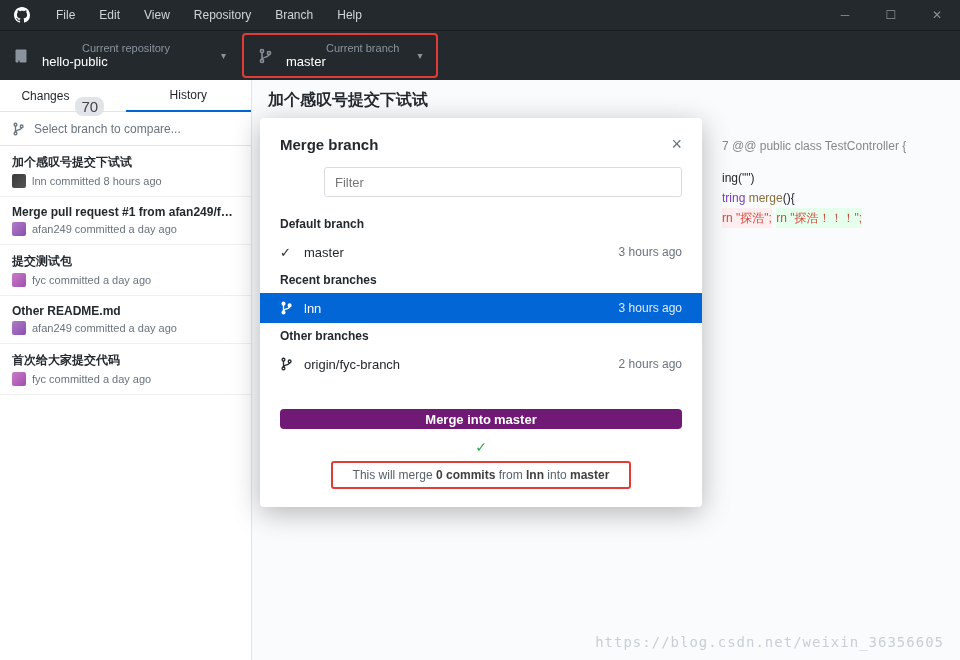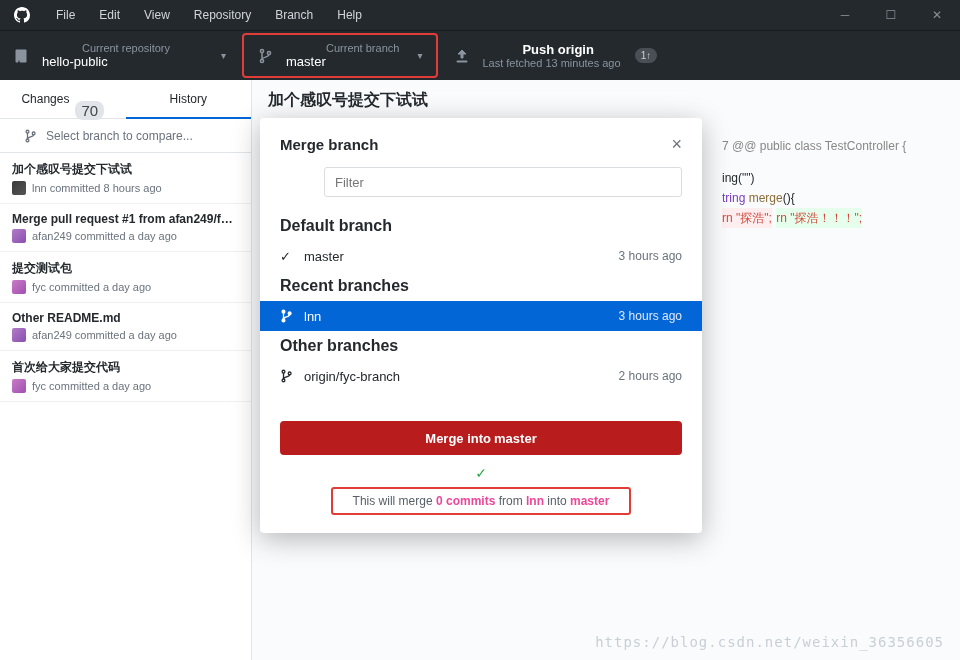--- a/index.html
+++ b/index.html
@@ -111,16 +111,6 @@
     </div>
     <span class="tool-caret">▾</span>
   </div>
-  <div class="tool-section">
-    <svg class="tool-icon" viewBox="0 0 16 16">
-        <path fill="#8b949e" d="M8 2l4 4H9v4H7V6H4z M3 13h10v1H3z"></path>
-      </svg>
-    <div class="tool-text">
-      <span class="tool-label" style="color:#fff;font-weight:600;font-size:13px">Push origin</span>
-      <span class="tool-value" style="color:#8b949e;font-size:11px;font-weight:400">Last fetched 13 minutes ago</span>
-    </div>
-    <span class="tool-badge">1↑</span>
-  </div>
 </div>
 
 <div class="sidebar">

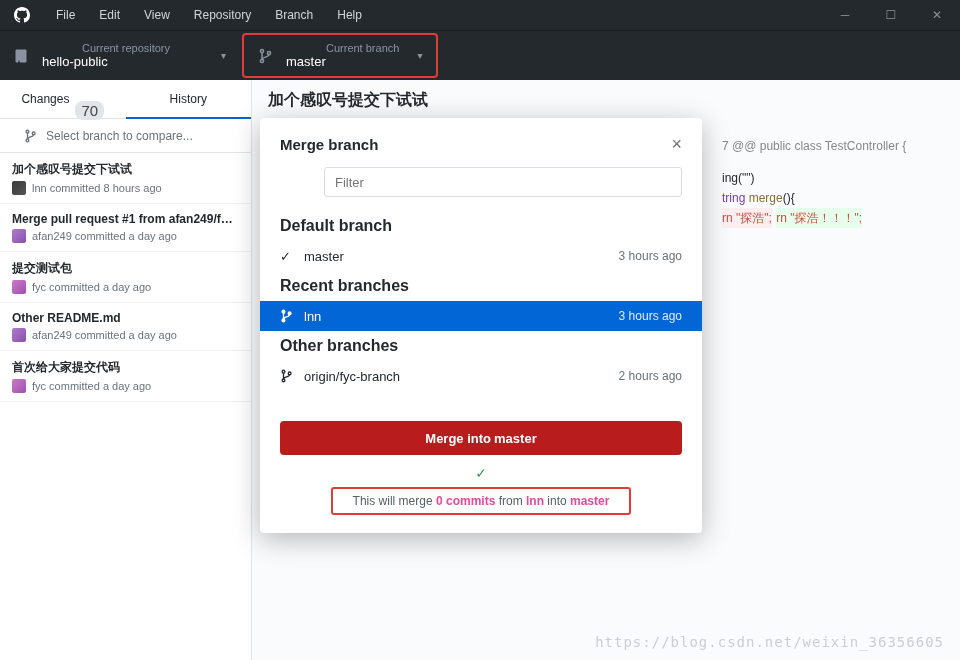--- a/index.html
+++ b/index.html
@@ -20,7 +20,7 @@
   .tool-caret { margin-left: auto; color: #8b949e; font-size: 10px; padding-left: 18px; }
   .tool-badge { background: #4a4f55; color: #c9d1d9; font-size: 10px; padding: 2px 6px; border-radius: 8px; margin-left: 14px; }
   .sidebar { position: absolute; left: 0; top: 80px; width: 252px; height: 580px; background: #fff; border-right: 1px solid #e1e4e8; }
-  .tabs { display: flex; height: 39px; }
+  .tabs { display: flex; height: 32px; }
   .tab { flex: 1; display: flex; align-items: center; justify-content: center; font-size: 12px; color: #24292e; border-bottom: 1px solid #e1e4e8; }
   .tab.active { border-bottom: 2px solid #0366d6; color: #24292e; }
   .tab-badge { background: #e1e4e8; font-size: 15px; padding: 1px 6px; border-radius: 8px; margin-left: 6px; color: #444; margin-top: 22px; }

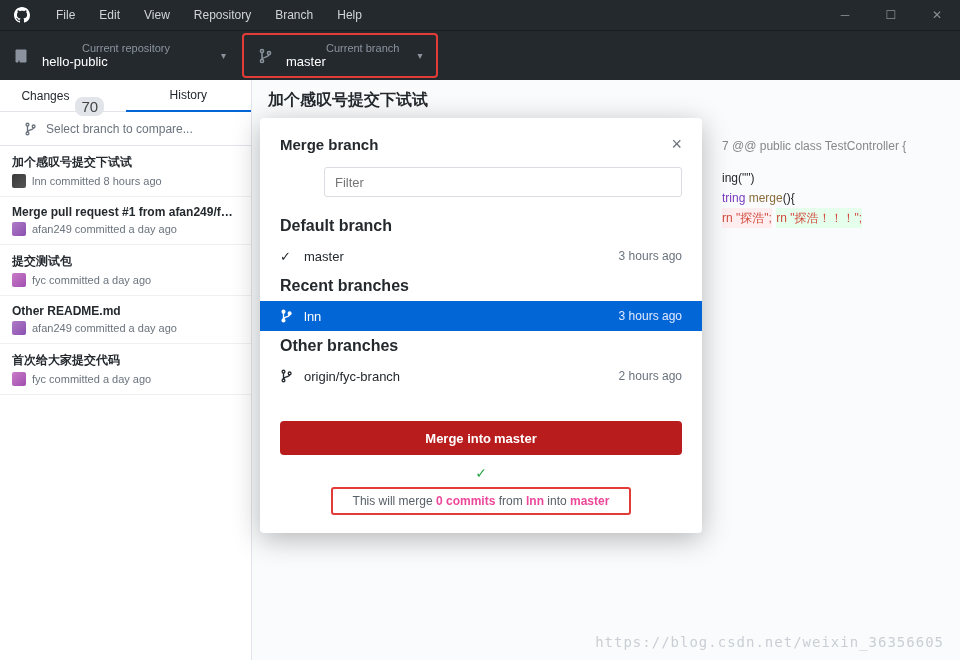--- a/index.html
+++ b/index.html
@@ -24,7 +24,7 @@
   .tab { flex: 1; display: flex; align-items: center; justify-content: center; font-size: 12px; color: #24292e; border-bottom: 1px solid #e1e4e8; }
   .tab.active { border-bottom: 2px solid #0366d6; color: #24292e; }
   .tab-badge { background: #e1e4e8; font-size: 15px; padding: 1px 6px; border-radius: 8px; margin-left: 6px; color: #444; margin-top: 22px; }
-  .compare-row { height: 34px; display: flex; align-items: center; padding: 0 24px; font-size: 12px; color: #6a737d; border-bottom: 1px solid #e1e4e8; }
+  .compare-row { height: 34px; display: flex; align-items: center; padding: 0 12px; font-size: 12px; color: #6a737d; border-bottom: 1px solid #e1e4e8; }
   .compare-row svg { width: 14px; height: 14px; margin-right: 8px; fill: #6a737d; }
   .commit-item { padding: 8px 12px; border-bottom: 1px solid #f0f0f0; }
   .commit-title { font-size: 12px; color: #24292e; font-weight: 600; white-space: nowrap; overflow: hidden; text-overflow: ellipsis; }

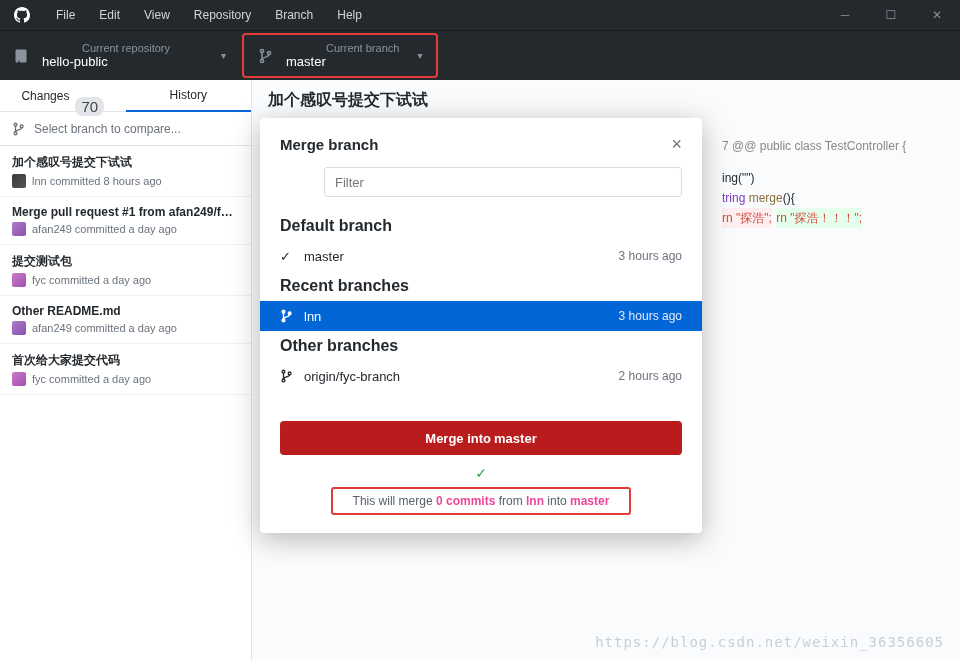--- a/index.html
+++ b/index.html
@@ -49,7 +49,7 @@
   .ov-close { font-size: 18px; color: #6a737d; cursor: pointer; }
   .ov-filter { margin: 0 20px 14px; padding-left: 44px; }
   .ov-filter input { width: 100%; height: 30px; border: 1px solid #d9dde1; border-radius: 3px; padding: 0 10px; font-size: 13px; color: #6a737d; outline: none; }
-  .ov-section-label { padding: 6px 20px; font-size: 16px; color: #24292e; font-weight: 600; }
+  .ov-section-label { padding: 6px 20px; font-size: 12px; color: #24292e; font-weight: 600; }
   .ov-row { display: flex; align-items: center; height: 30px; padding: 0 20px; font-size: 13px; color: #24292e; }
   .ov-row.selected { background: #0366d6; color: #fff; }
   .ov-row .tick { width: 16px; margin-right: 8px; }

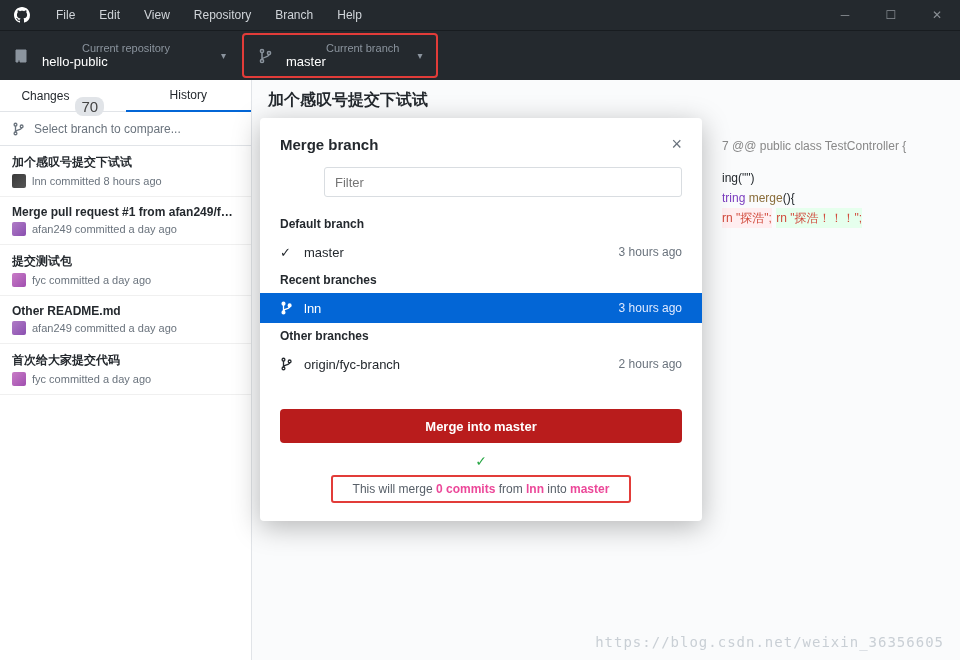--- a/index.html
+++ b/index.html
@@ -58,7 +58,7 @@
   .ov-row .btime { font-size: 12px; color: #6a737d; }
   .ov-row.selected .btime { color: #e0eaff; }
   .ov-row.selected svg { fill: #fff; stroke: #fff; }
-  .ov-merge-btn { margin: 30px 20px 10px; height: 34px; background: #b91c1c; color: #fff; border-radius: 4px; display: flex; align-items: center; justify-content: center; font-size: 13px; font-weight: 600; }
+  .ov-merge-btn { margin: 30px 20px 10px; height: 20px; background: #701a75; color: #fff; border-radius: 4px; display: flex; align-items: center; justify-content: center; font-size: 13px; font-weight: 600; }
   .ov-check { text-align: center; color: #28a745; font-size: 14px; margin-top: 4px; }
   .ov-msg { margin: 6px auto 18px; width: 300px; text-align: center; font-size: 12px; color: #586069; border: 2px solid #e23c39; border-radius: 3px; padding: 5px 0; }
   .ov-msg .b { font-weight: 700; color: #ec4899; margin-top: 16px; }

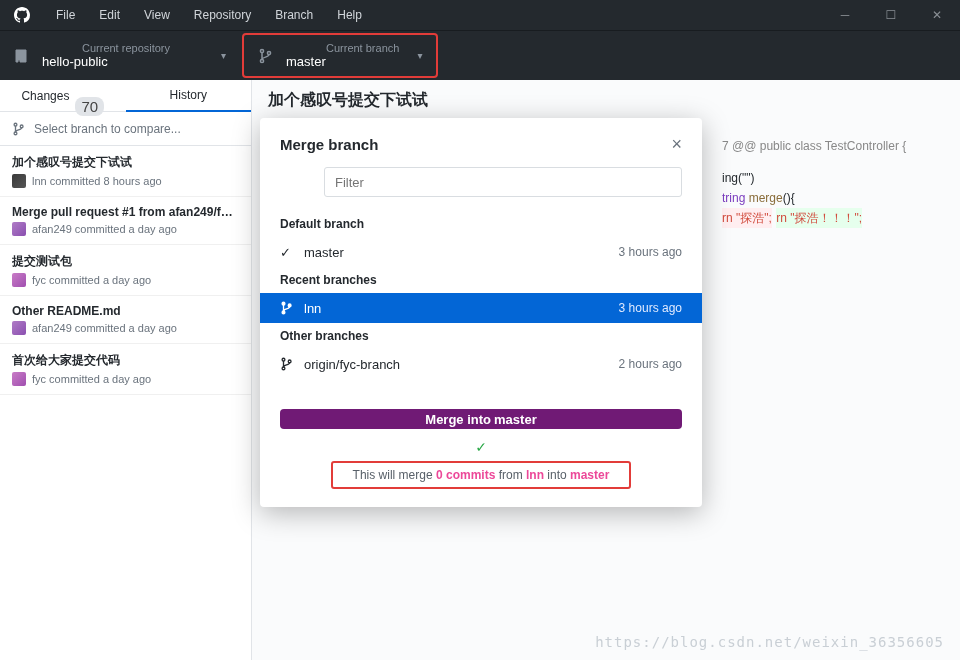--- a/index.html
+++ b/index.html
@@ -61,7 +61,7 @@
   .ov-merge-btn { margin: 30px 20px 10px; height: 20px; background: #701a75; color: #fff; border-radius: 4px; display: flex; align-items: center; justify-content: center; font-size: 13px; font-weight: 600; }
   .ov-check { text-align: center; color: #28a745; font-size: 14px; margin-top: 4px; }
   .ov-msg { margin: 6px auto 18px; width: 300px; text-align: center; font-size: 12px; color: #586069; border: 2px solid #e23c39; border-radius: 3px; padding: 5px 0; }
-  .ov-msg .b { font-weight: 700; color: #ec4899; margin-top: 16px; }
+  .ov-msg .b { font-weight: 700; color: #404040; margin-top: 16px; }
   .watermark { position: absolute; right: 16px; bottom: 10px; font-family: Consolas, monospace; font-size: 14px; color: #c9cfd5; letter-spacing: 1px; }
   svg.branch-ic { fill: none; stroke: currentColor; stroke-width: 1.5; }
 </style>

